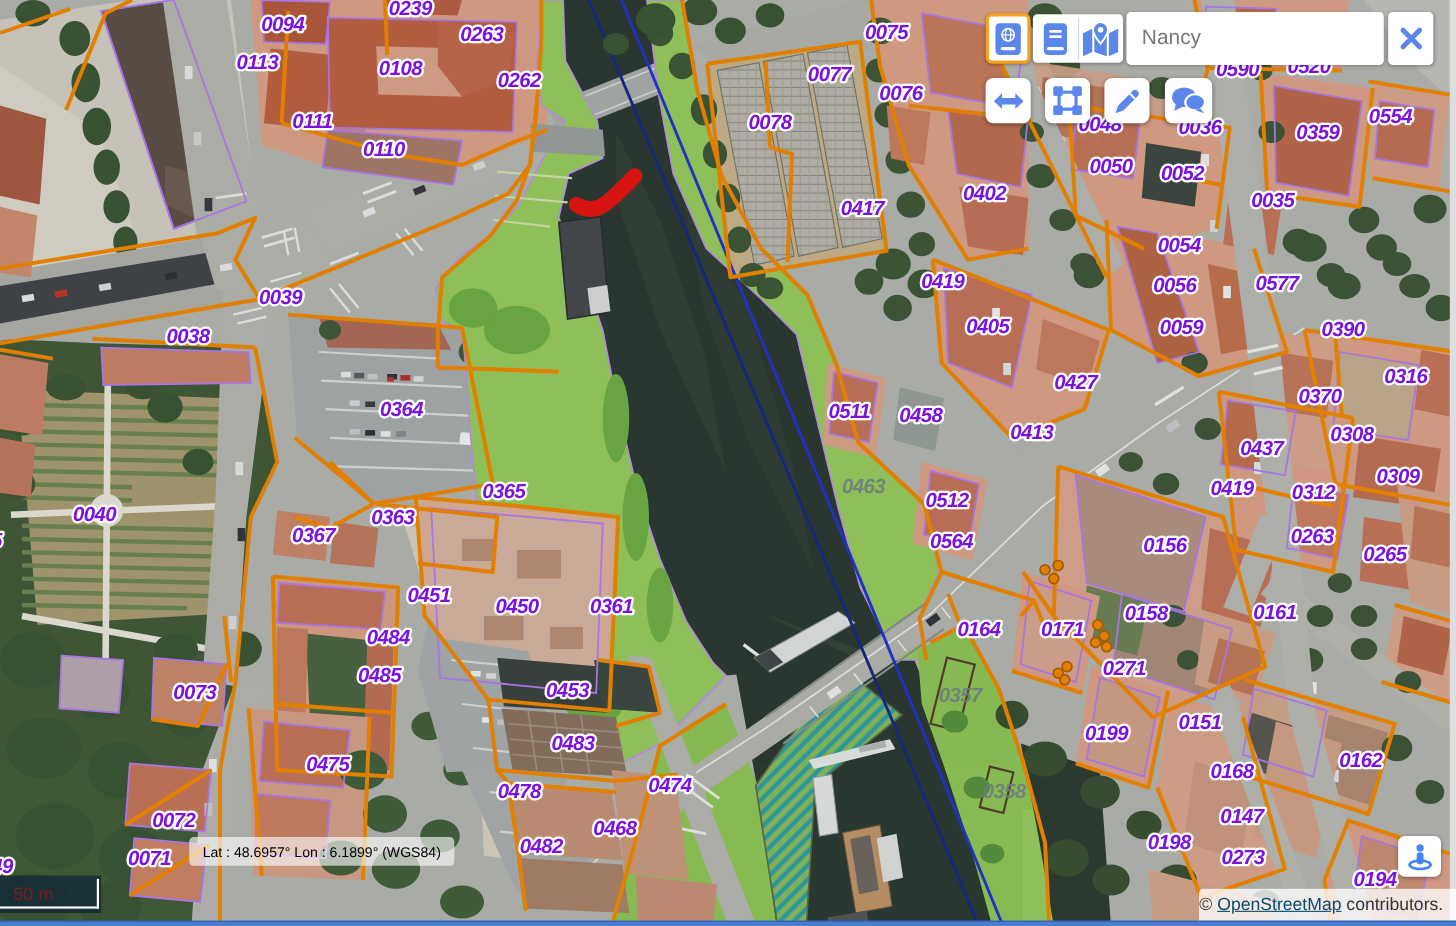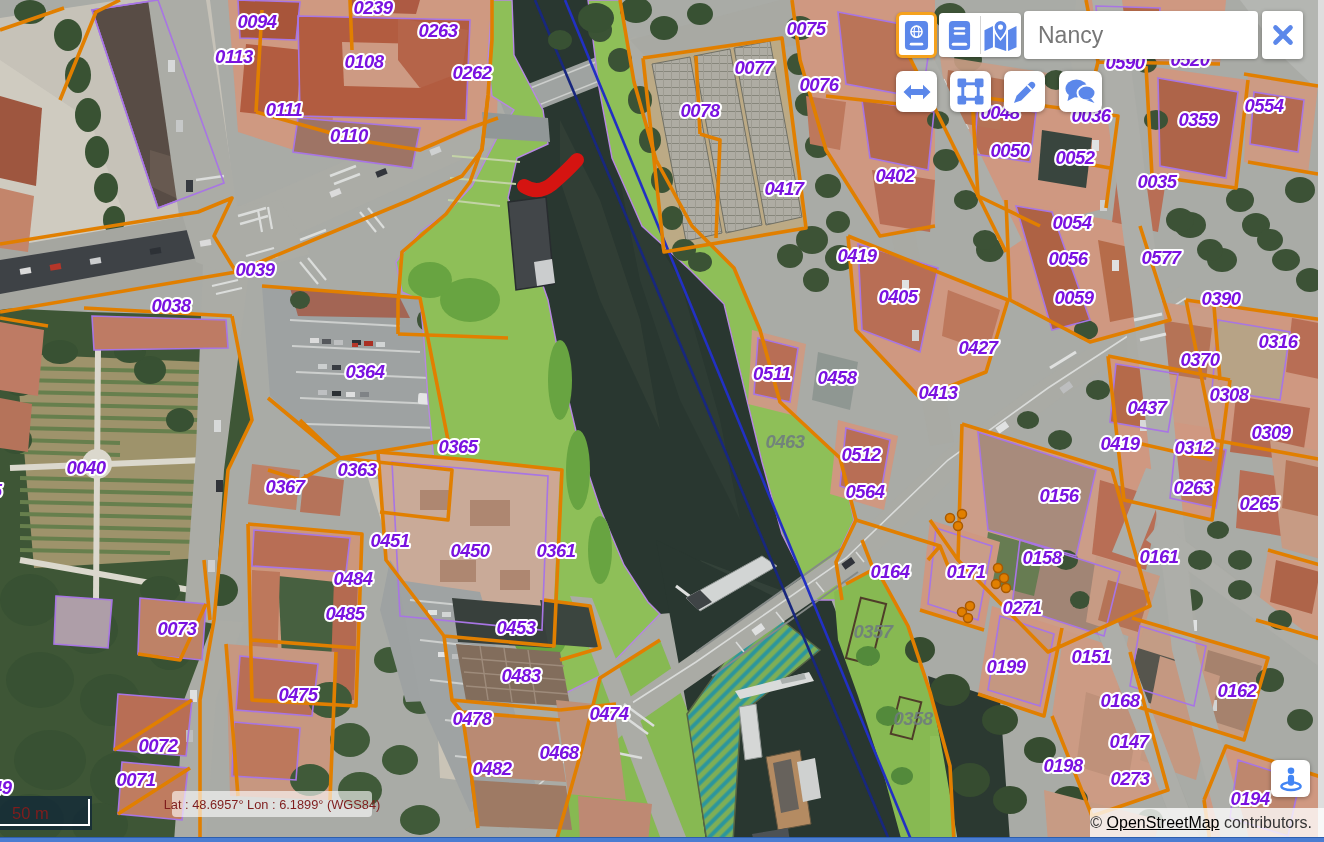--- a/index.html
+++ b/index.html
@@ -954,7 +954,7 @@
 </div>
 
 <div style="position:absolute;left:1024px;top:11px;width:234px;height:48px;background:#fff;border-radius:4px;box-shadow:0 1px 3px rgba(0,0,0,.25);display:flex;align-items:center">
-<span style="margin-left:14px;font-size:23px;color:#777">Nancy</span>
+<span style="margin-left:14px;font-size:19px;color:#777">Nancy</span>
 </div>
 
 <div class="btn" style="left:1262px;top:11px;width:41px;height:48px;border-radius:4px">

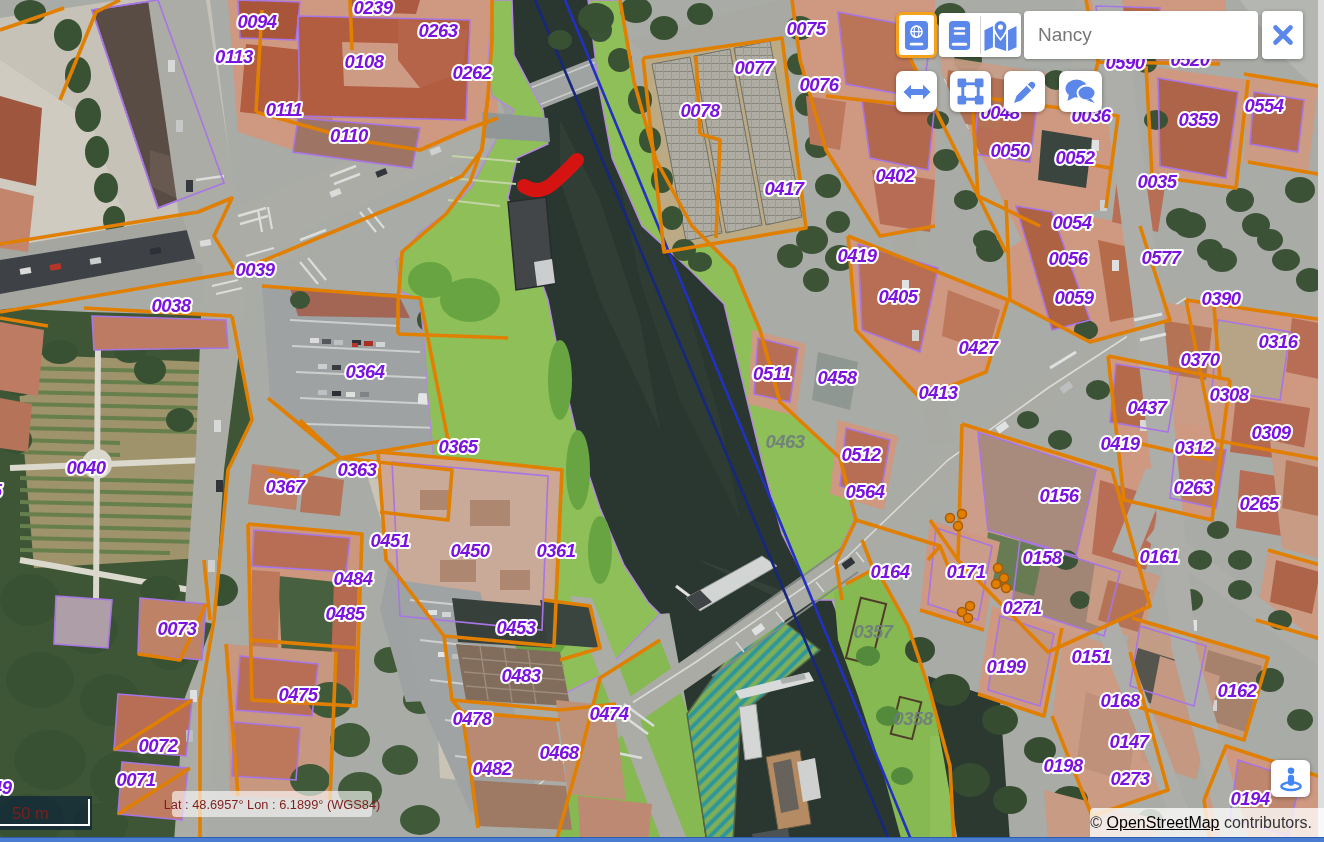--- a/index.html
+++ b/index.html
@@ -1006,7 +1006,7 @@
 
 <div style="position:absolute;left:12px;top:804px;color:#7f1d1d;font-size:16.5px">50 m</div>
 
-<div style="position:absolute;left:172px;top:791px;width:200px;height:26px;background:rgba(255,255,255,.62);border-radius:4px;display:flex;align-items:center;justify-content:center;font-size:12.8px;color:#7f1d1d;white-space:nowrap">Lat&nbsp;: 48.6957° Lon&nbsp;: 6.1899° (WGS84)</div>
+<div style="position:absolute;left:172px;top:761px;width:241px;height:26px;background:rgba(255,255,255,.62);border-radius:4px;display:flex;align-items:center;justify-content:center;font-size:12.8px;color:#000000;white-space:nowrap">Lat&nbsp;: 48.6957° Lon&nbsp;: 6.1899° (WGS84)</div>
 
 <div style="position:absolute;left:1090px;top:808px;width:234px;height:30px;background:rgba(255,255,255,.78);border-radius:4px 0 0 0;display:flex;align-items:center;justify-content:flex-end;font-size:16px;color:#333">
 <span>©&nbsp;</span>

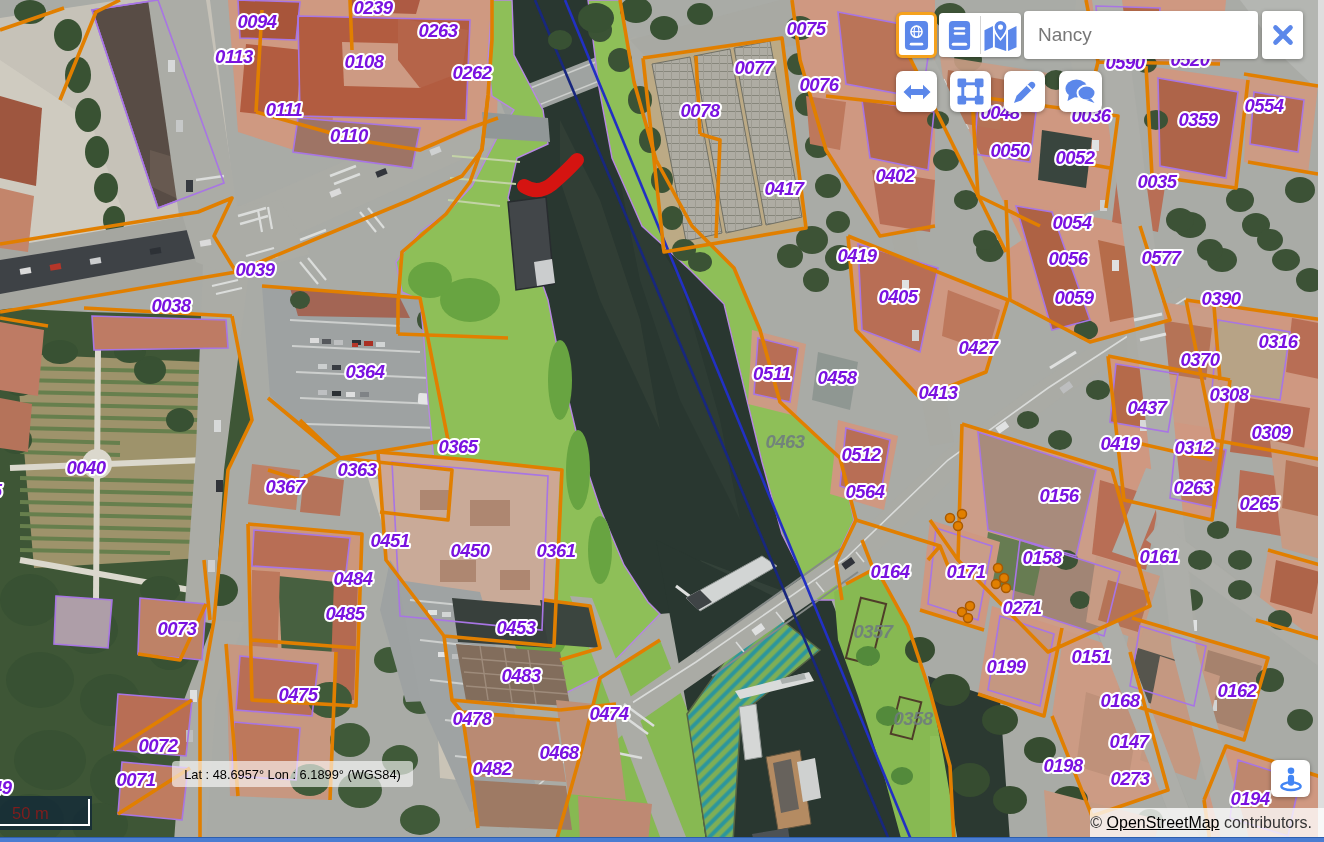--- a/index.html
+++ b/index.html
@@ -1010,7 +1010,7 @@
 
 <div style="position:absolute;left:1090px;top:808px;width:234px;height:30px;background:rgba(255,255,255,.78);border-radius:4px 0 0 0;display:flex;align-items:center;justify-content:flex-end;font-size:16px;color:#333">
 <span>©&nbsp;</span>
-    <span style="color:#000000;text-decoration:underline">OpenStreetMap</span>
+    <span style="color:#0c4a6e;text-decoration:underline">OpenStreetMap</span>
     <span>&nbsp;contributors.</span>
     <span style="width:12px"></span>
 </div>

